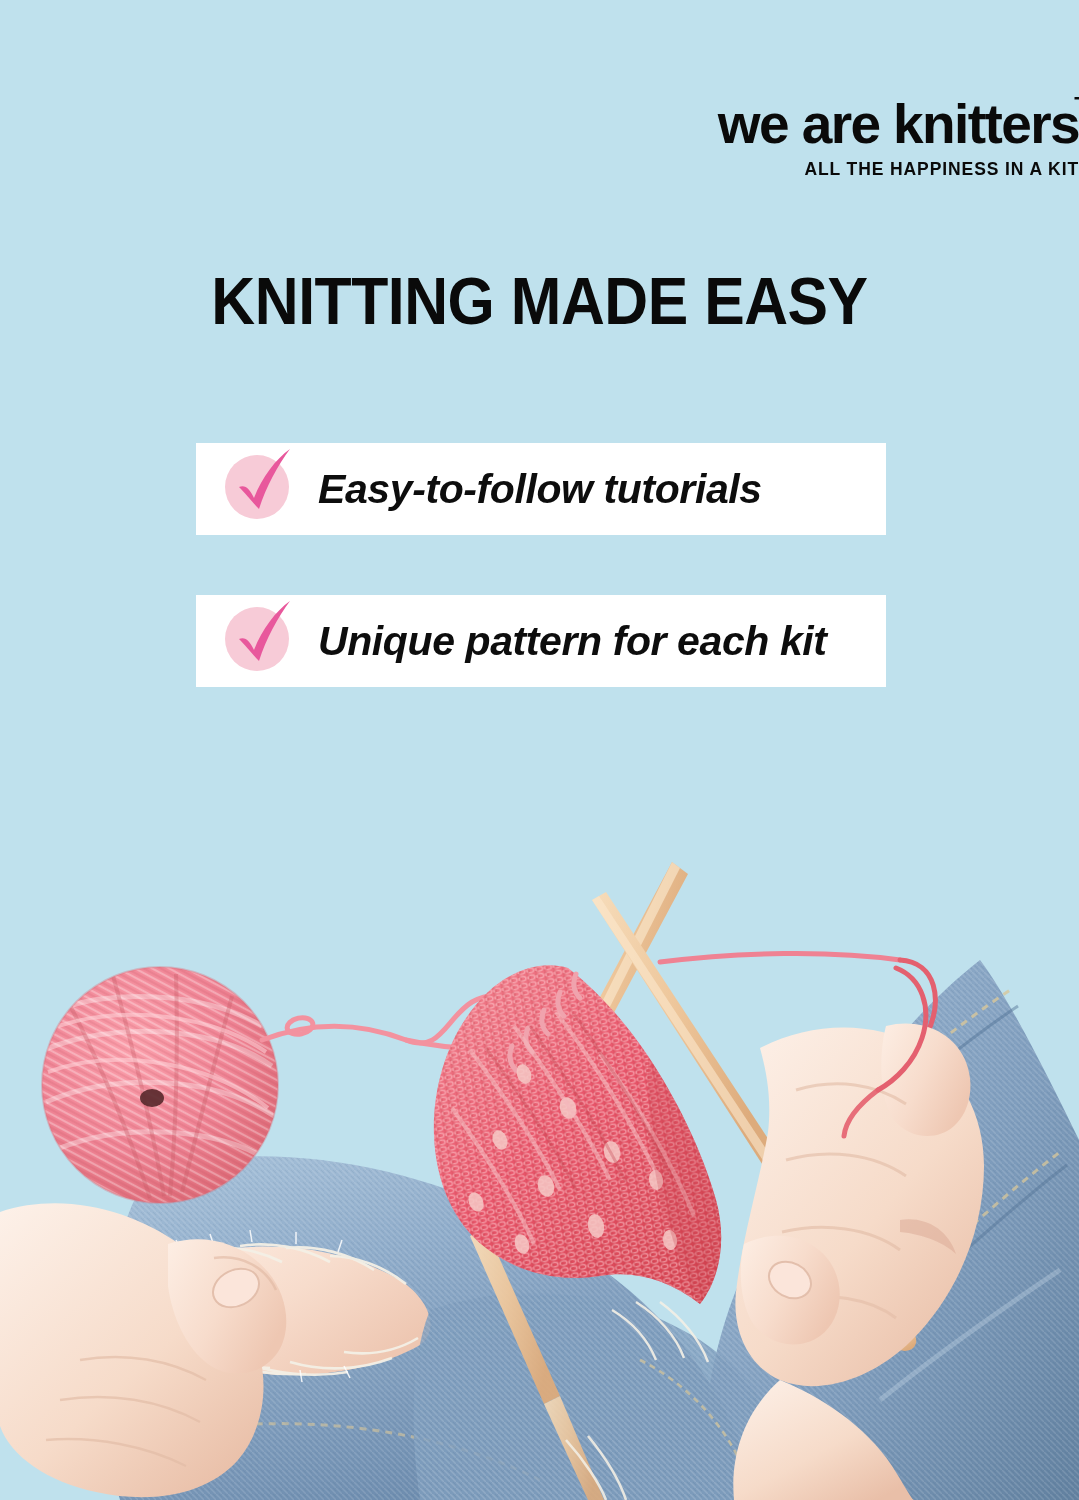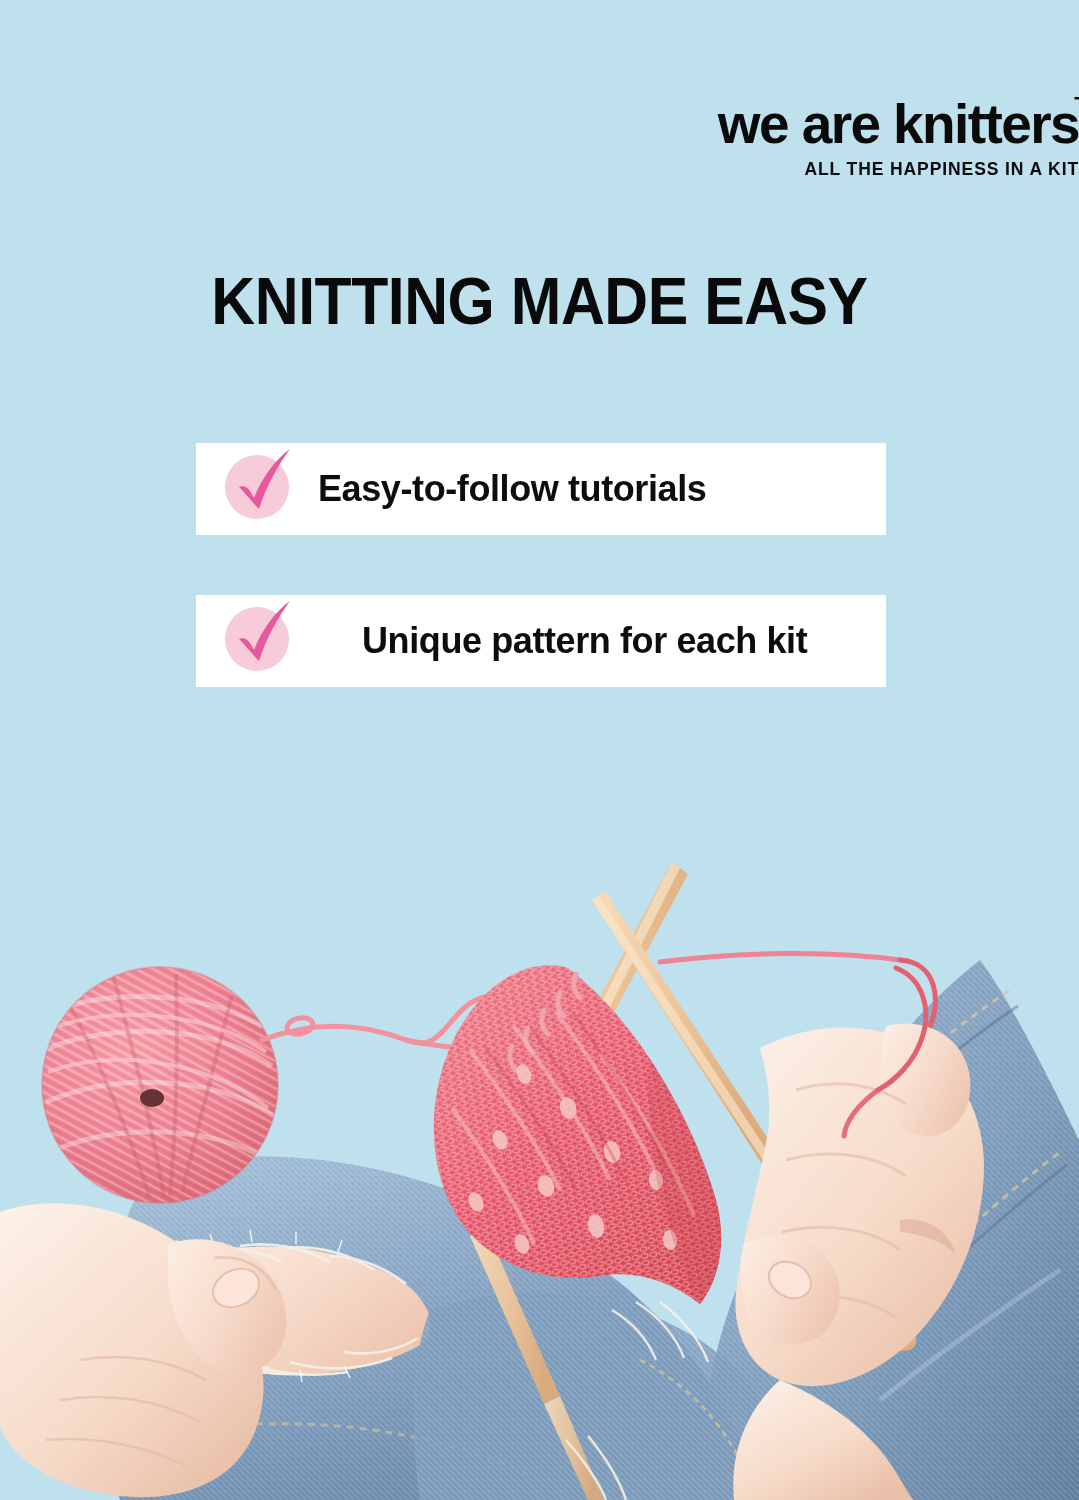--- a/index.html
+++ b/index.html
@@ -111,10 +111,11 @@
   .feature-label {
     margin-left: 26px;
     font-weight: bold;
-    font-size: 36px;
+    font-size: 41px;
     letter-spacing: -0.4px;
     color: #0d0d0d;
     white-space: nowrap;
+    font-style: italic;
   }
 
   

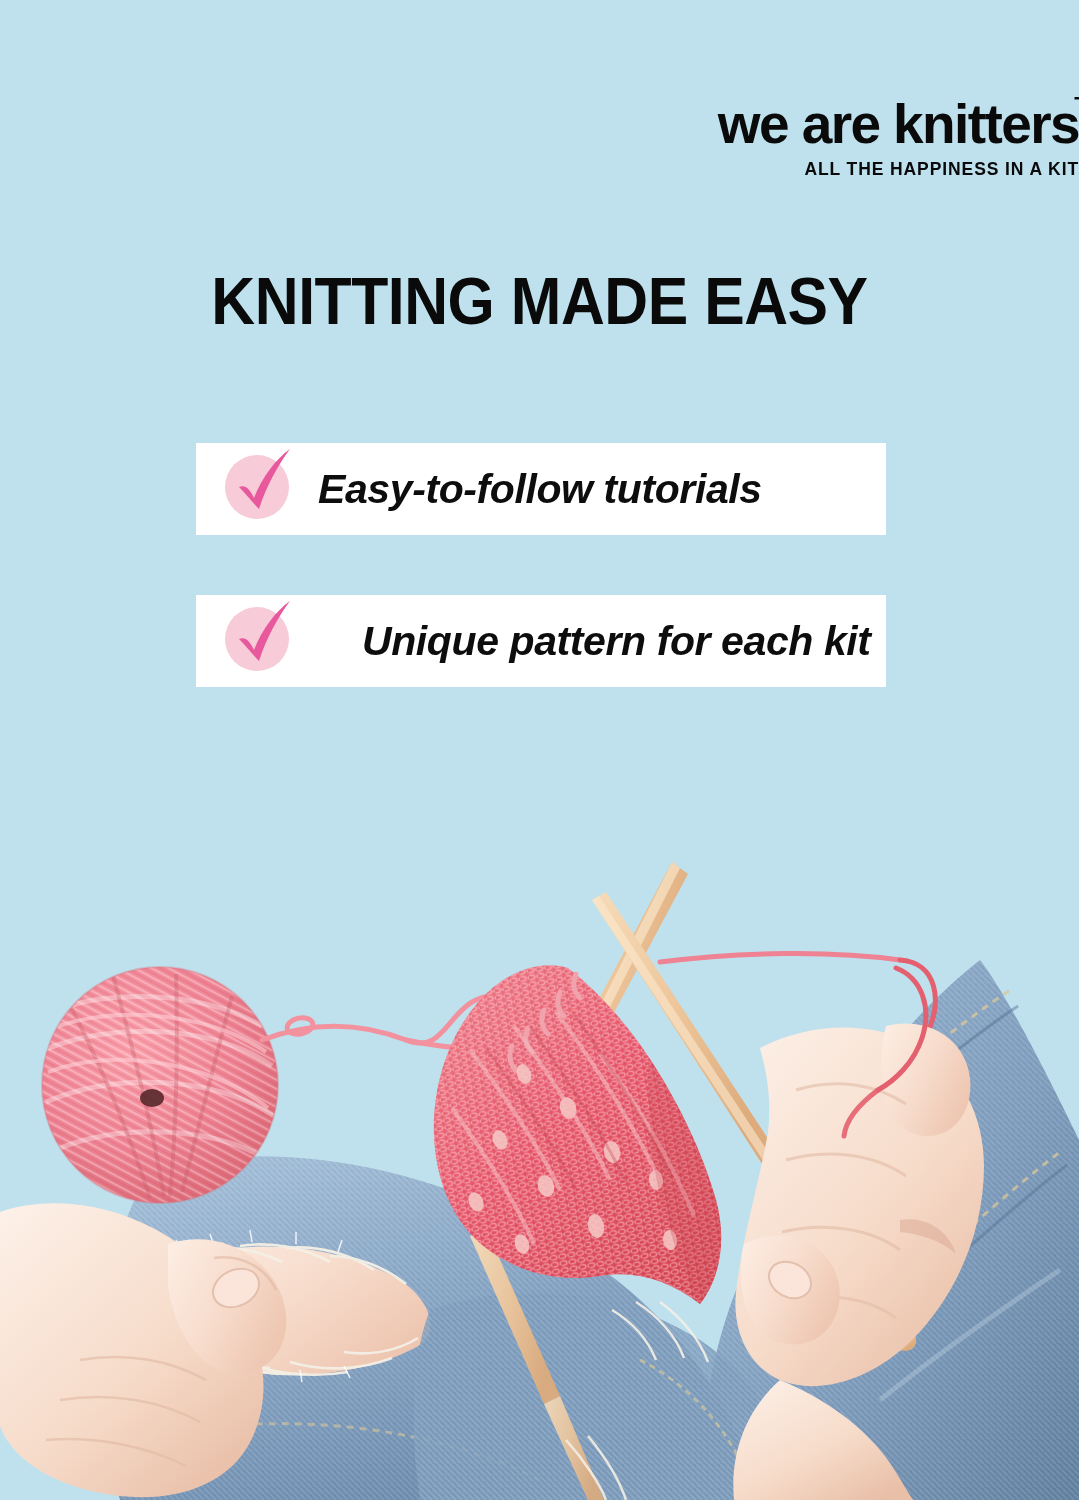--- a/index.html
+++ b/index.html
@@ -90,7 +90,7 @@
     align-items: center;
     overflow: visible;
   }
-  .feature-card:last-child { margin-bottom: 0; gap: 44px; }
+  .feature-card:last-child { margin-bottom: 0; }
 
   .check-icon {
     position: relative;

